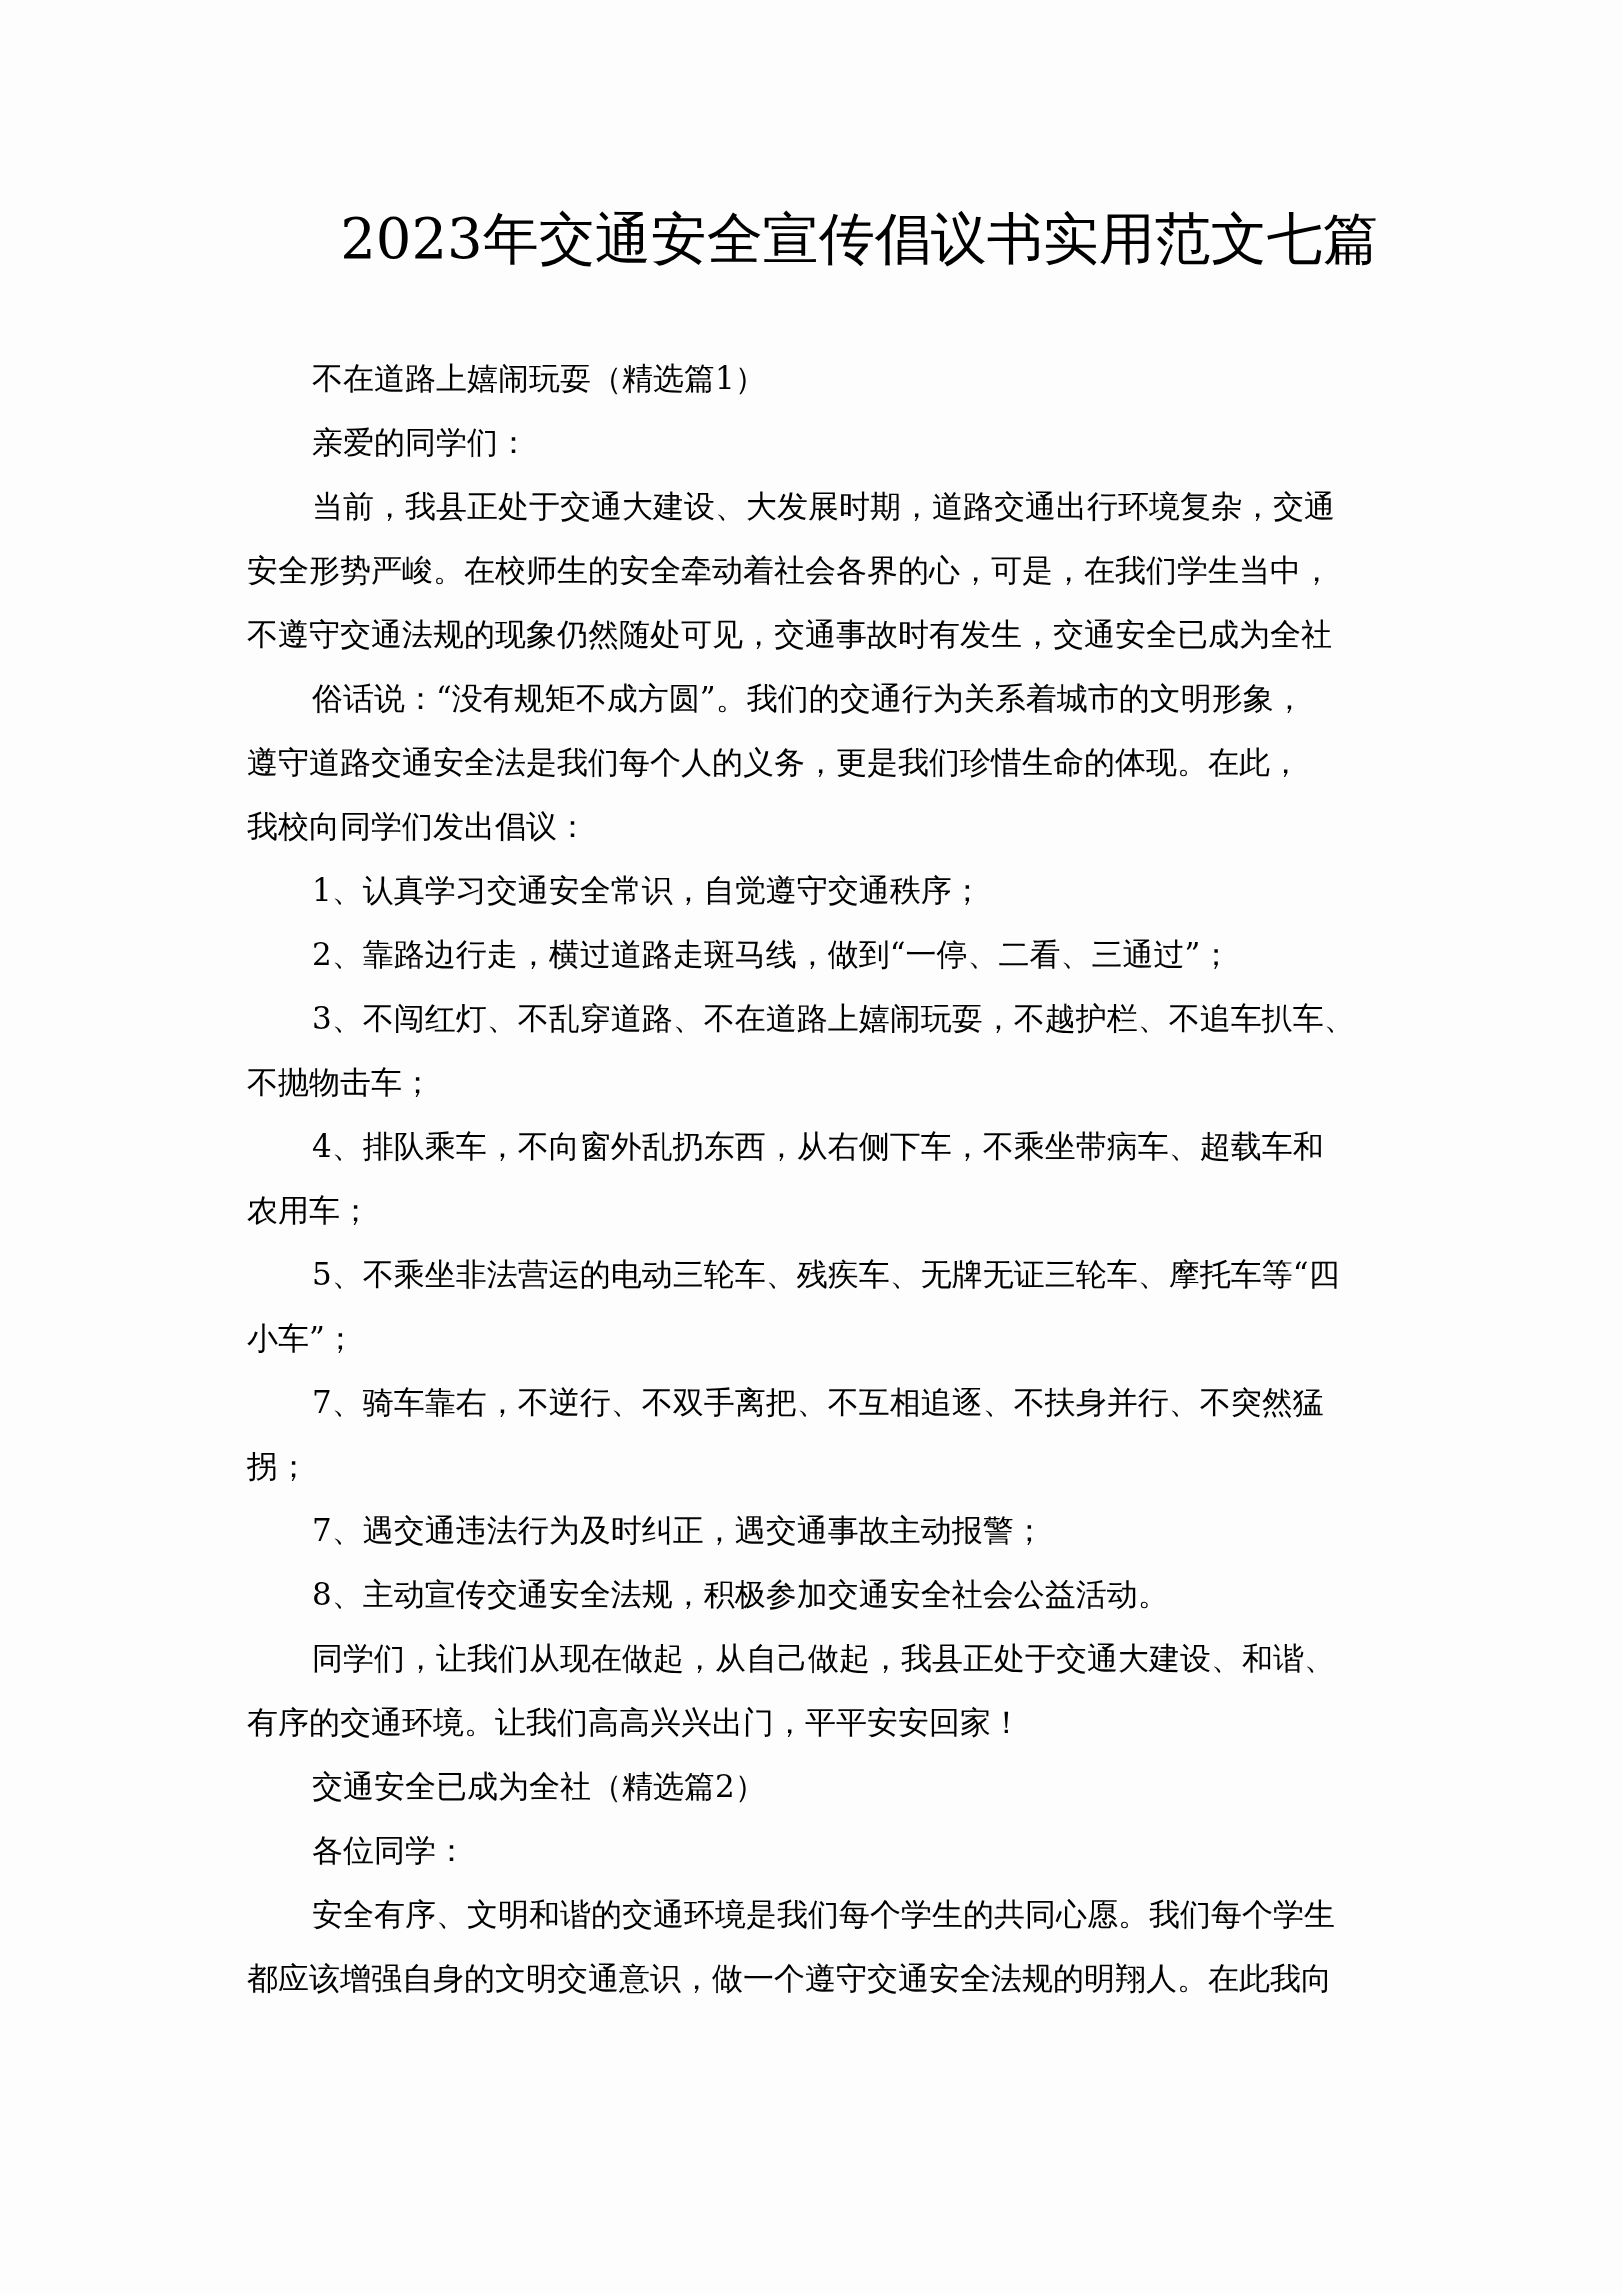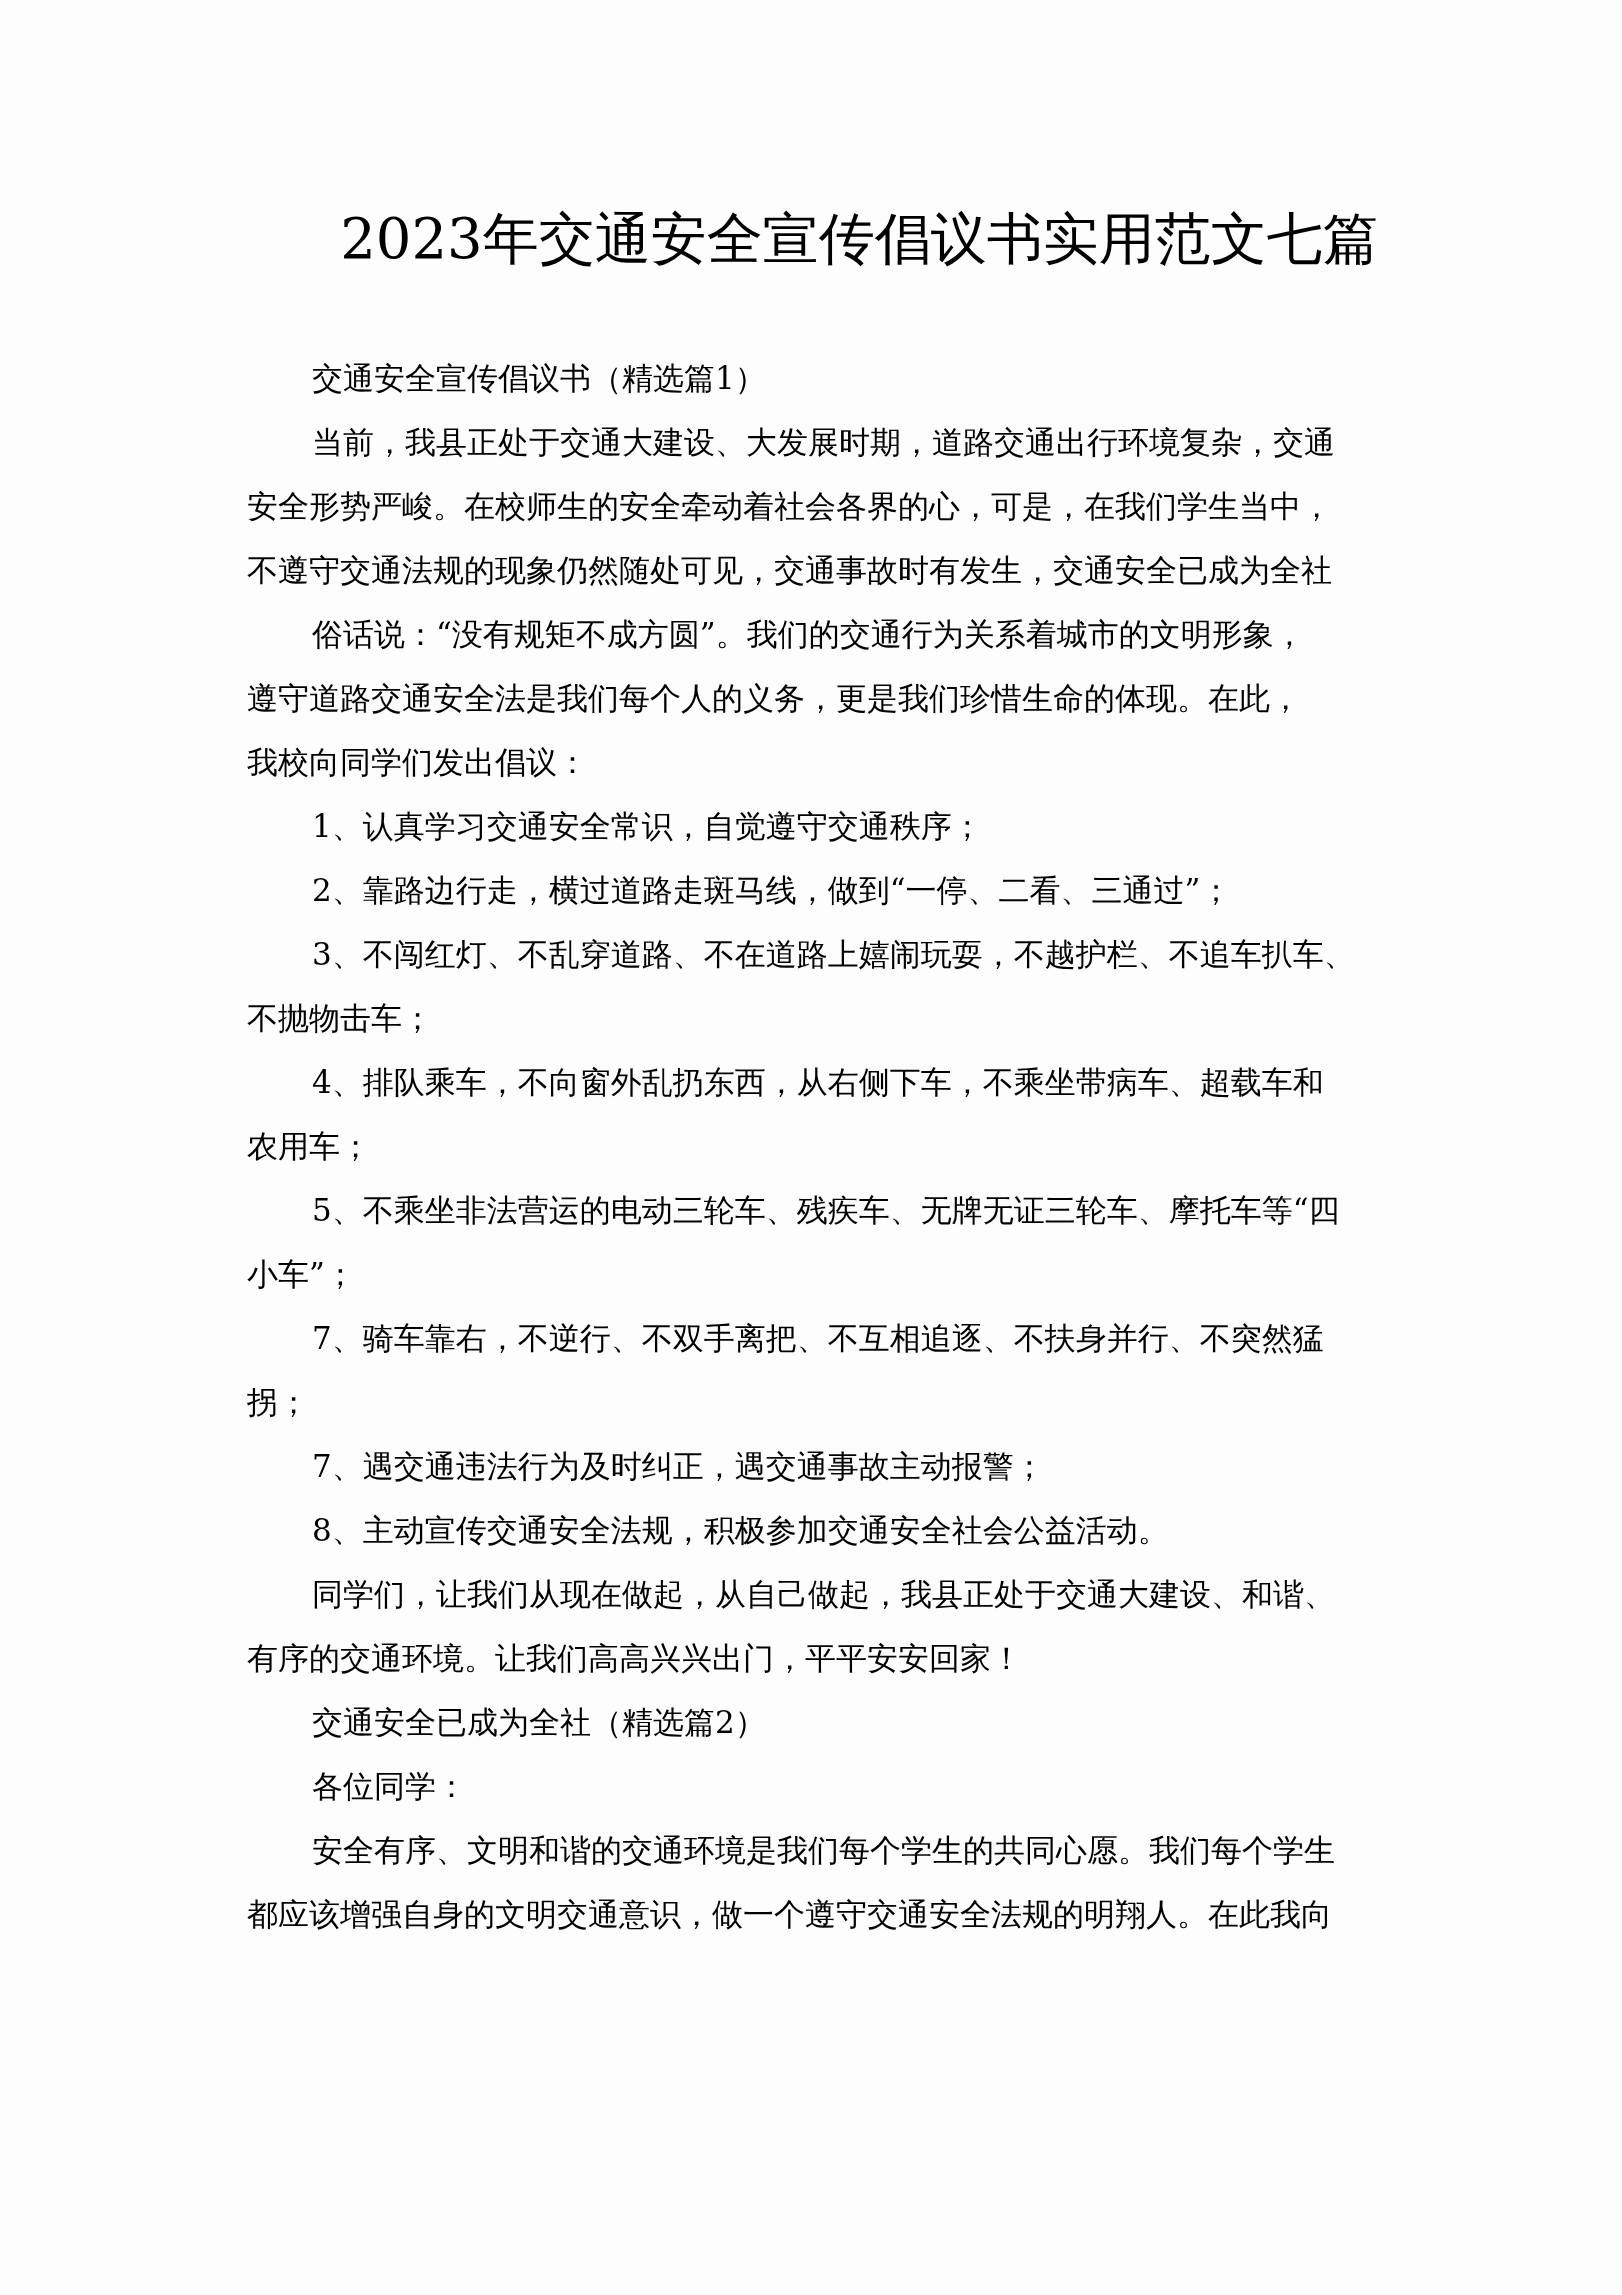--- a/index.html
+++ b/index.html
@@ -65,7 +65,7 @@
   <div class="body-block">
 
     <div>
-      <span class="line indent">交通安全宣传倡议书（精选篇1）</span>
+      <span class="line indent">不在道路上嬉闹玩耍（精选篇1）</span>
 
       <div>
         <span class="line indent">当前，我县正处于交通大建设、大发展时期，道路交通出行环境复杂，交通</span>

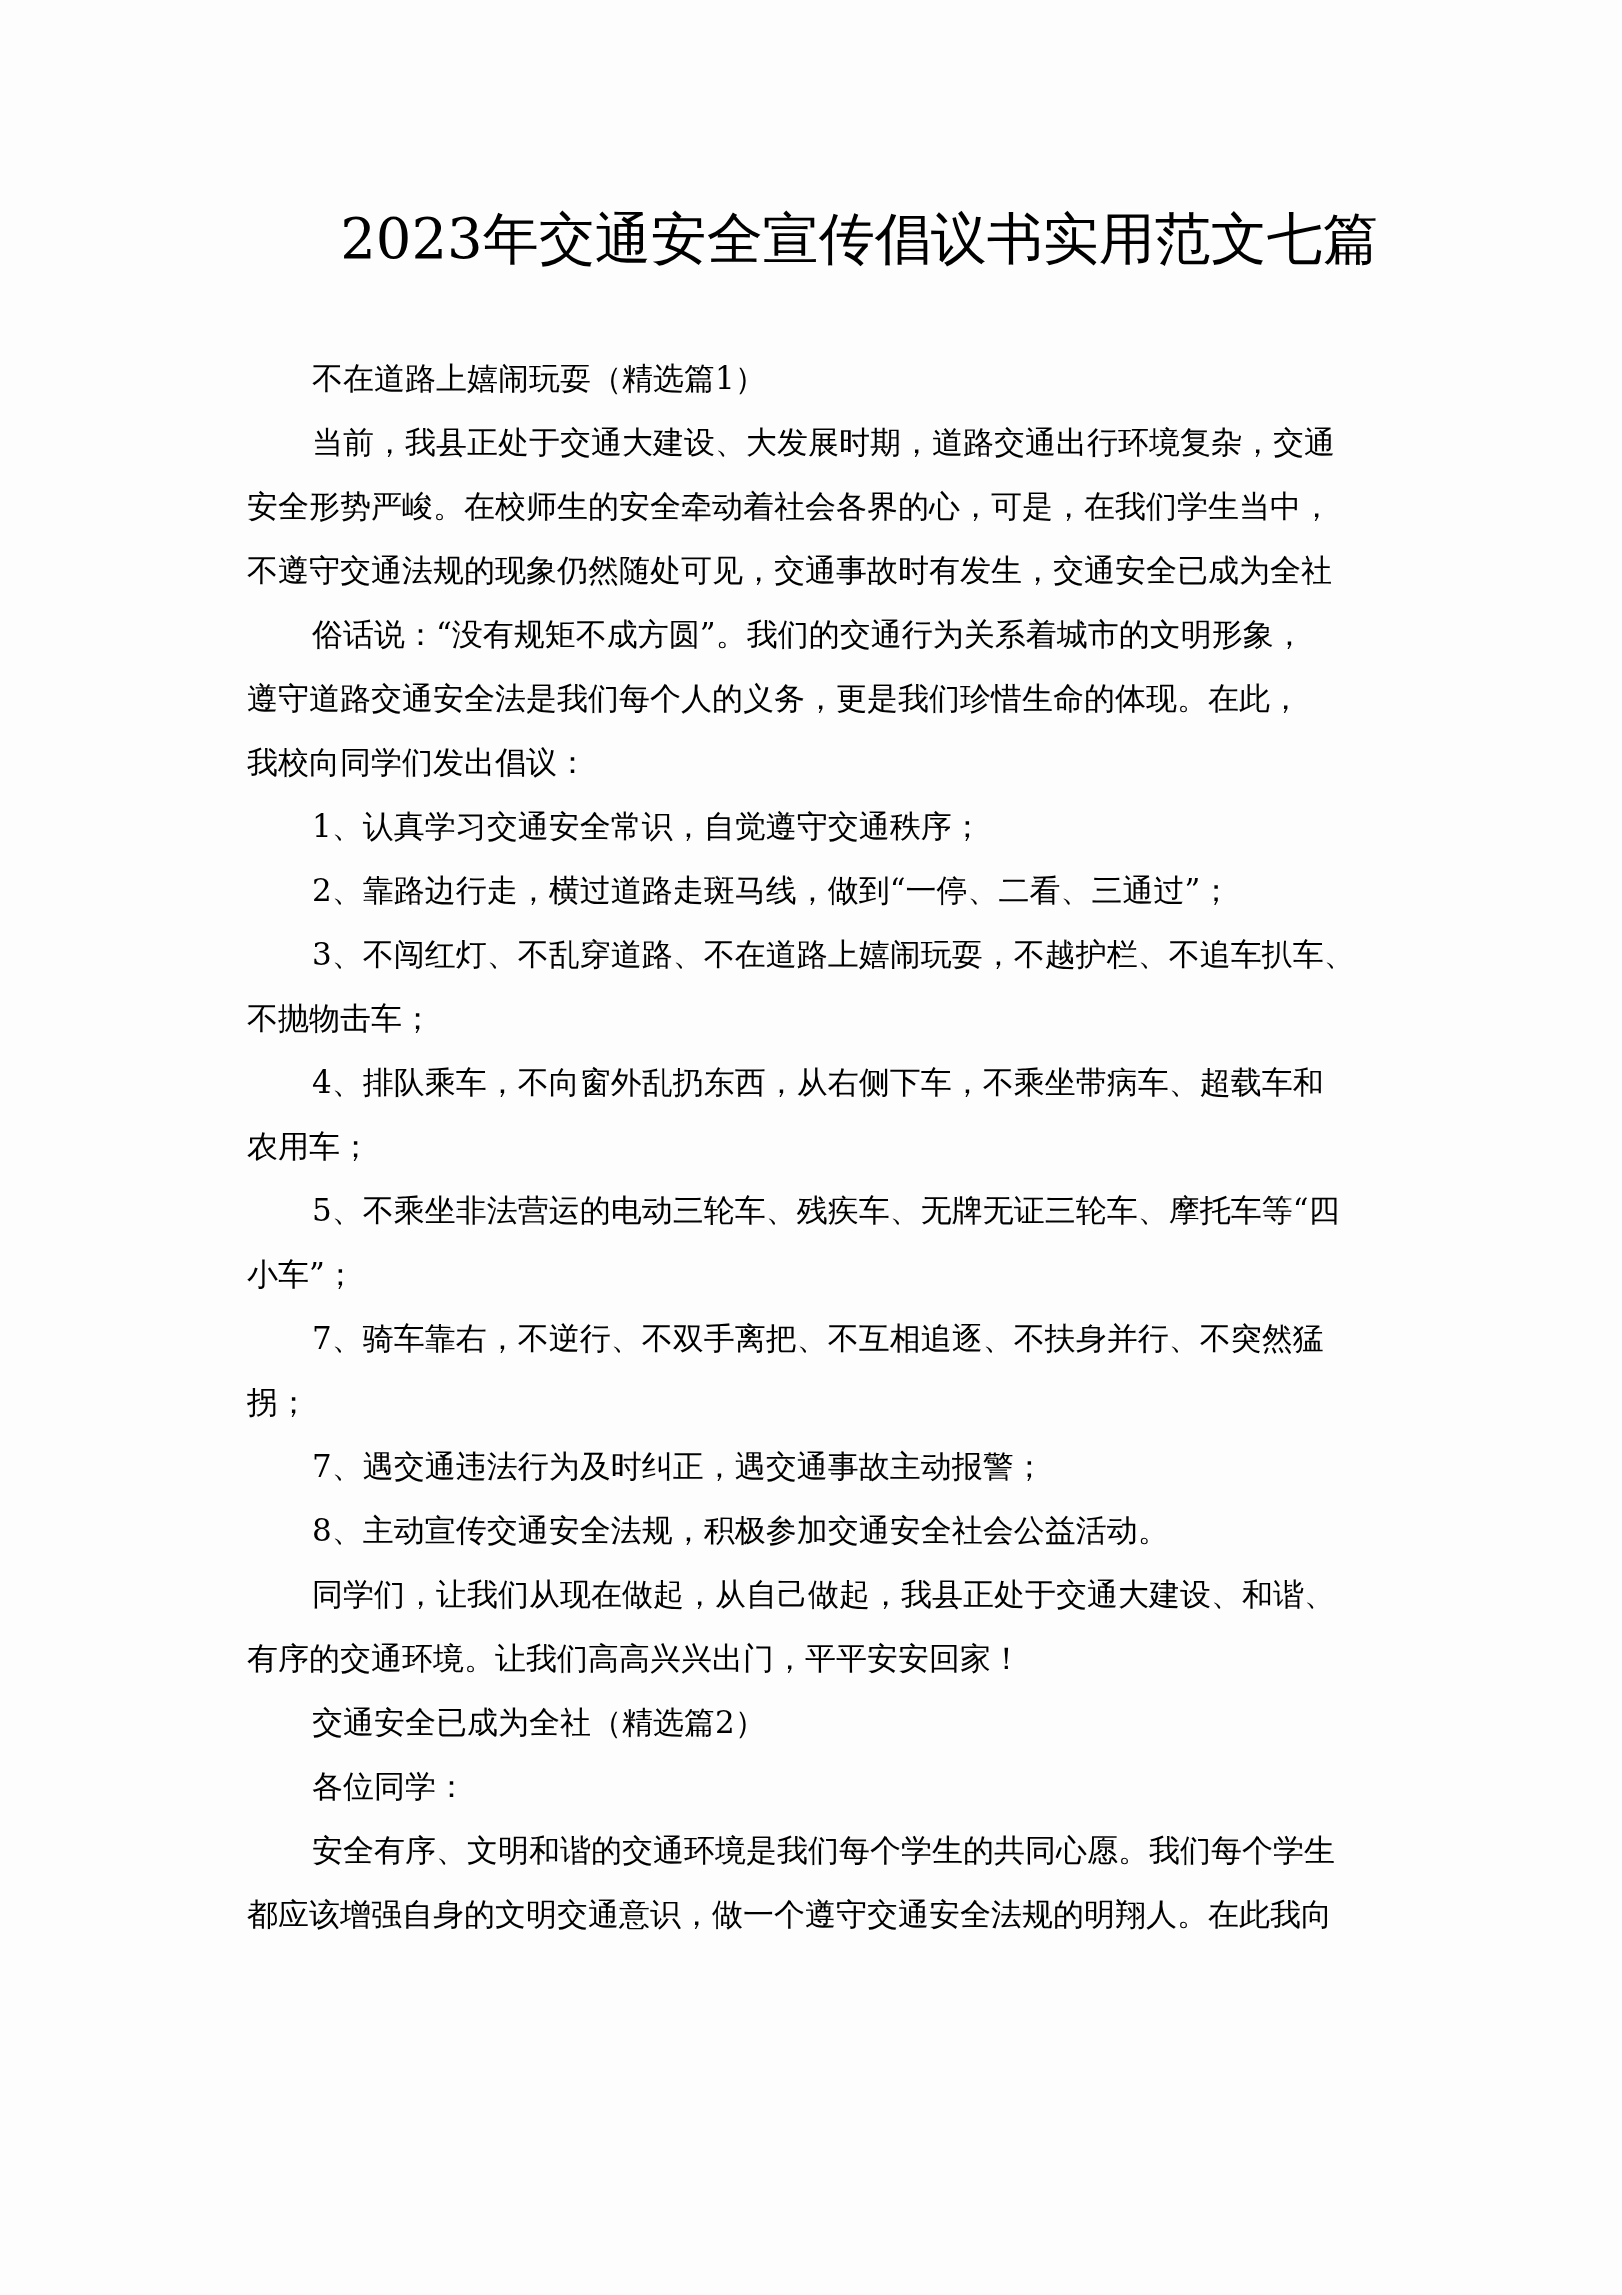--- a/index.html
+++ b/index.html
@@ -66,6 +66,7 @@
 
     <div>
       <span class="line indent">不在道路上嬉闹玩耍（精选篇1）</span>
+      <span class="line indent">亲爱的同学们：</span>
 
       <div>
         <span class="line indent">当前，我县正处于交通大建设、大发展时期，道路交通出行环境复杂，交通</span>

